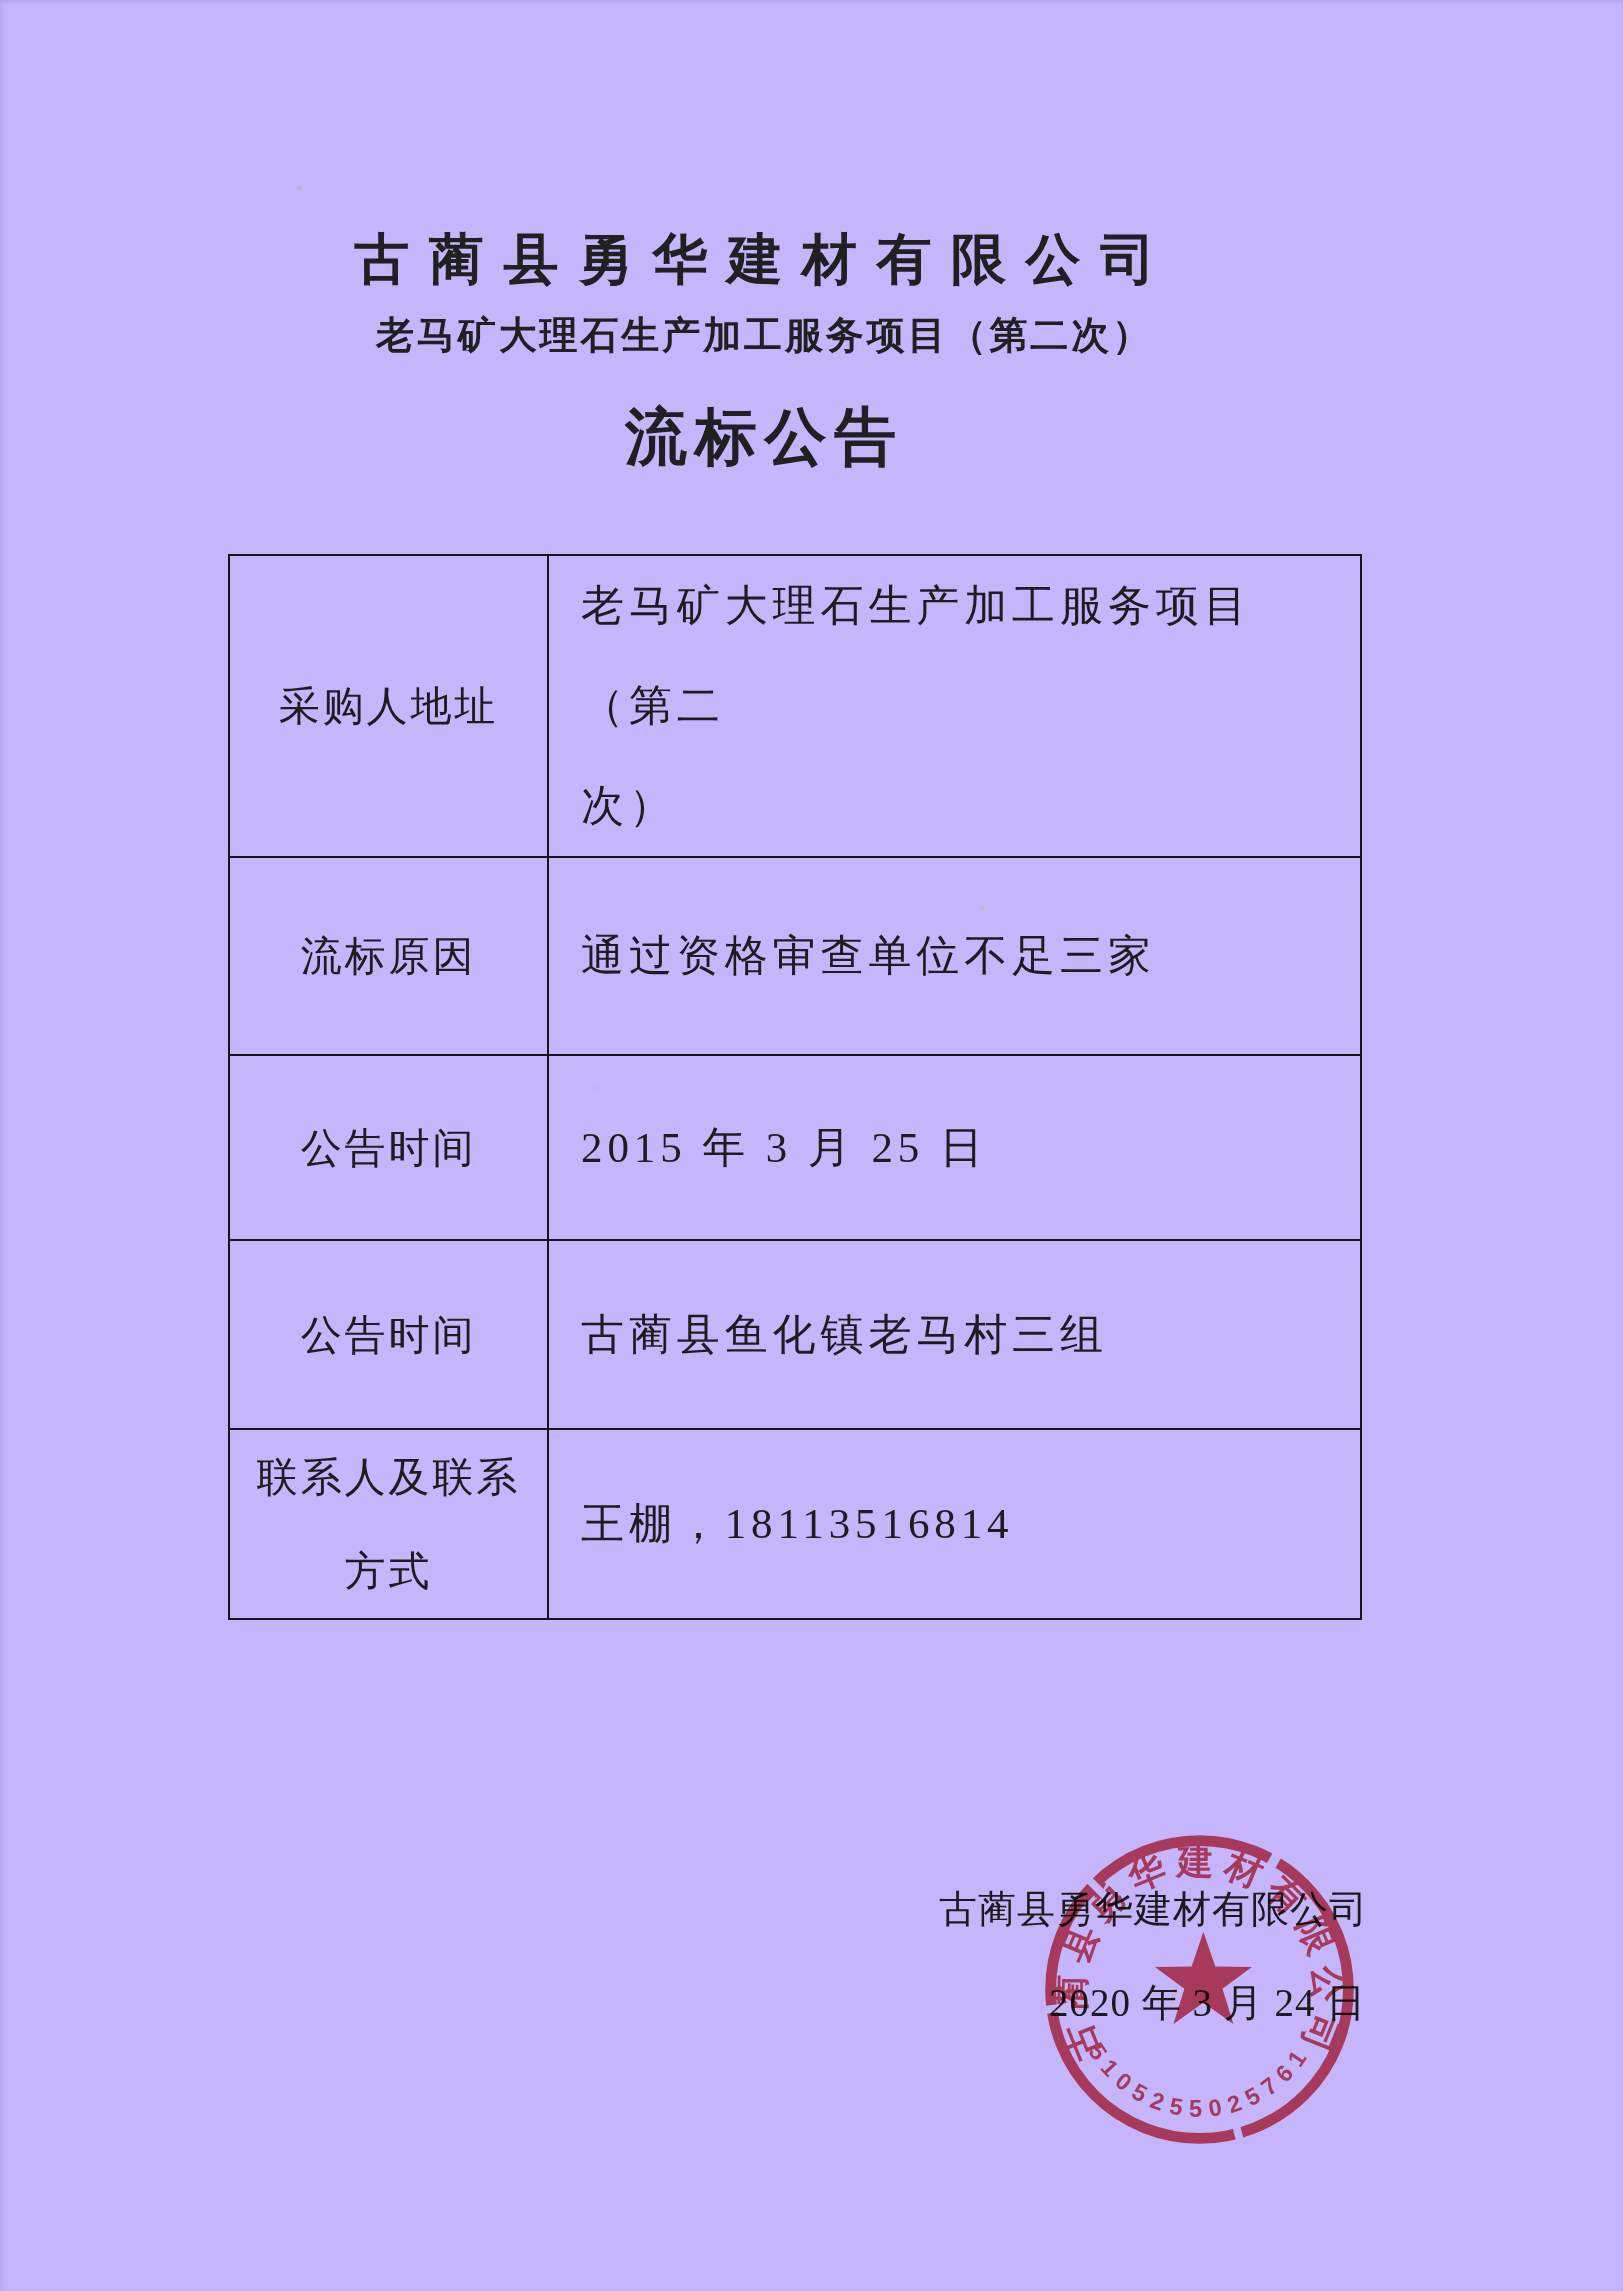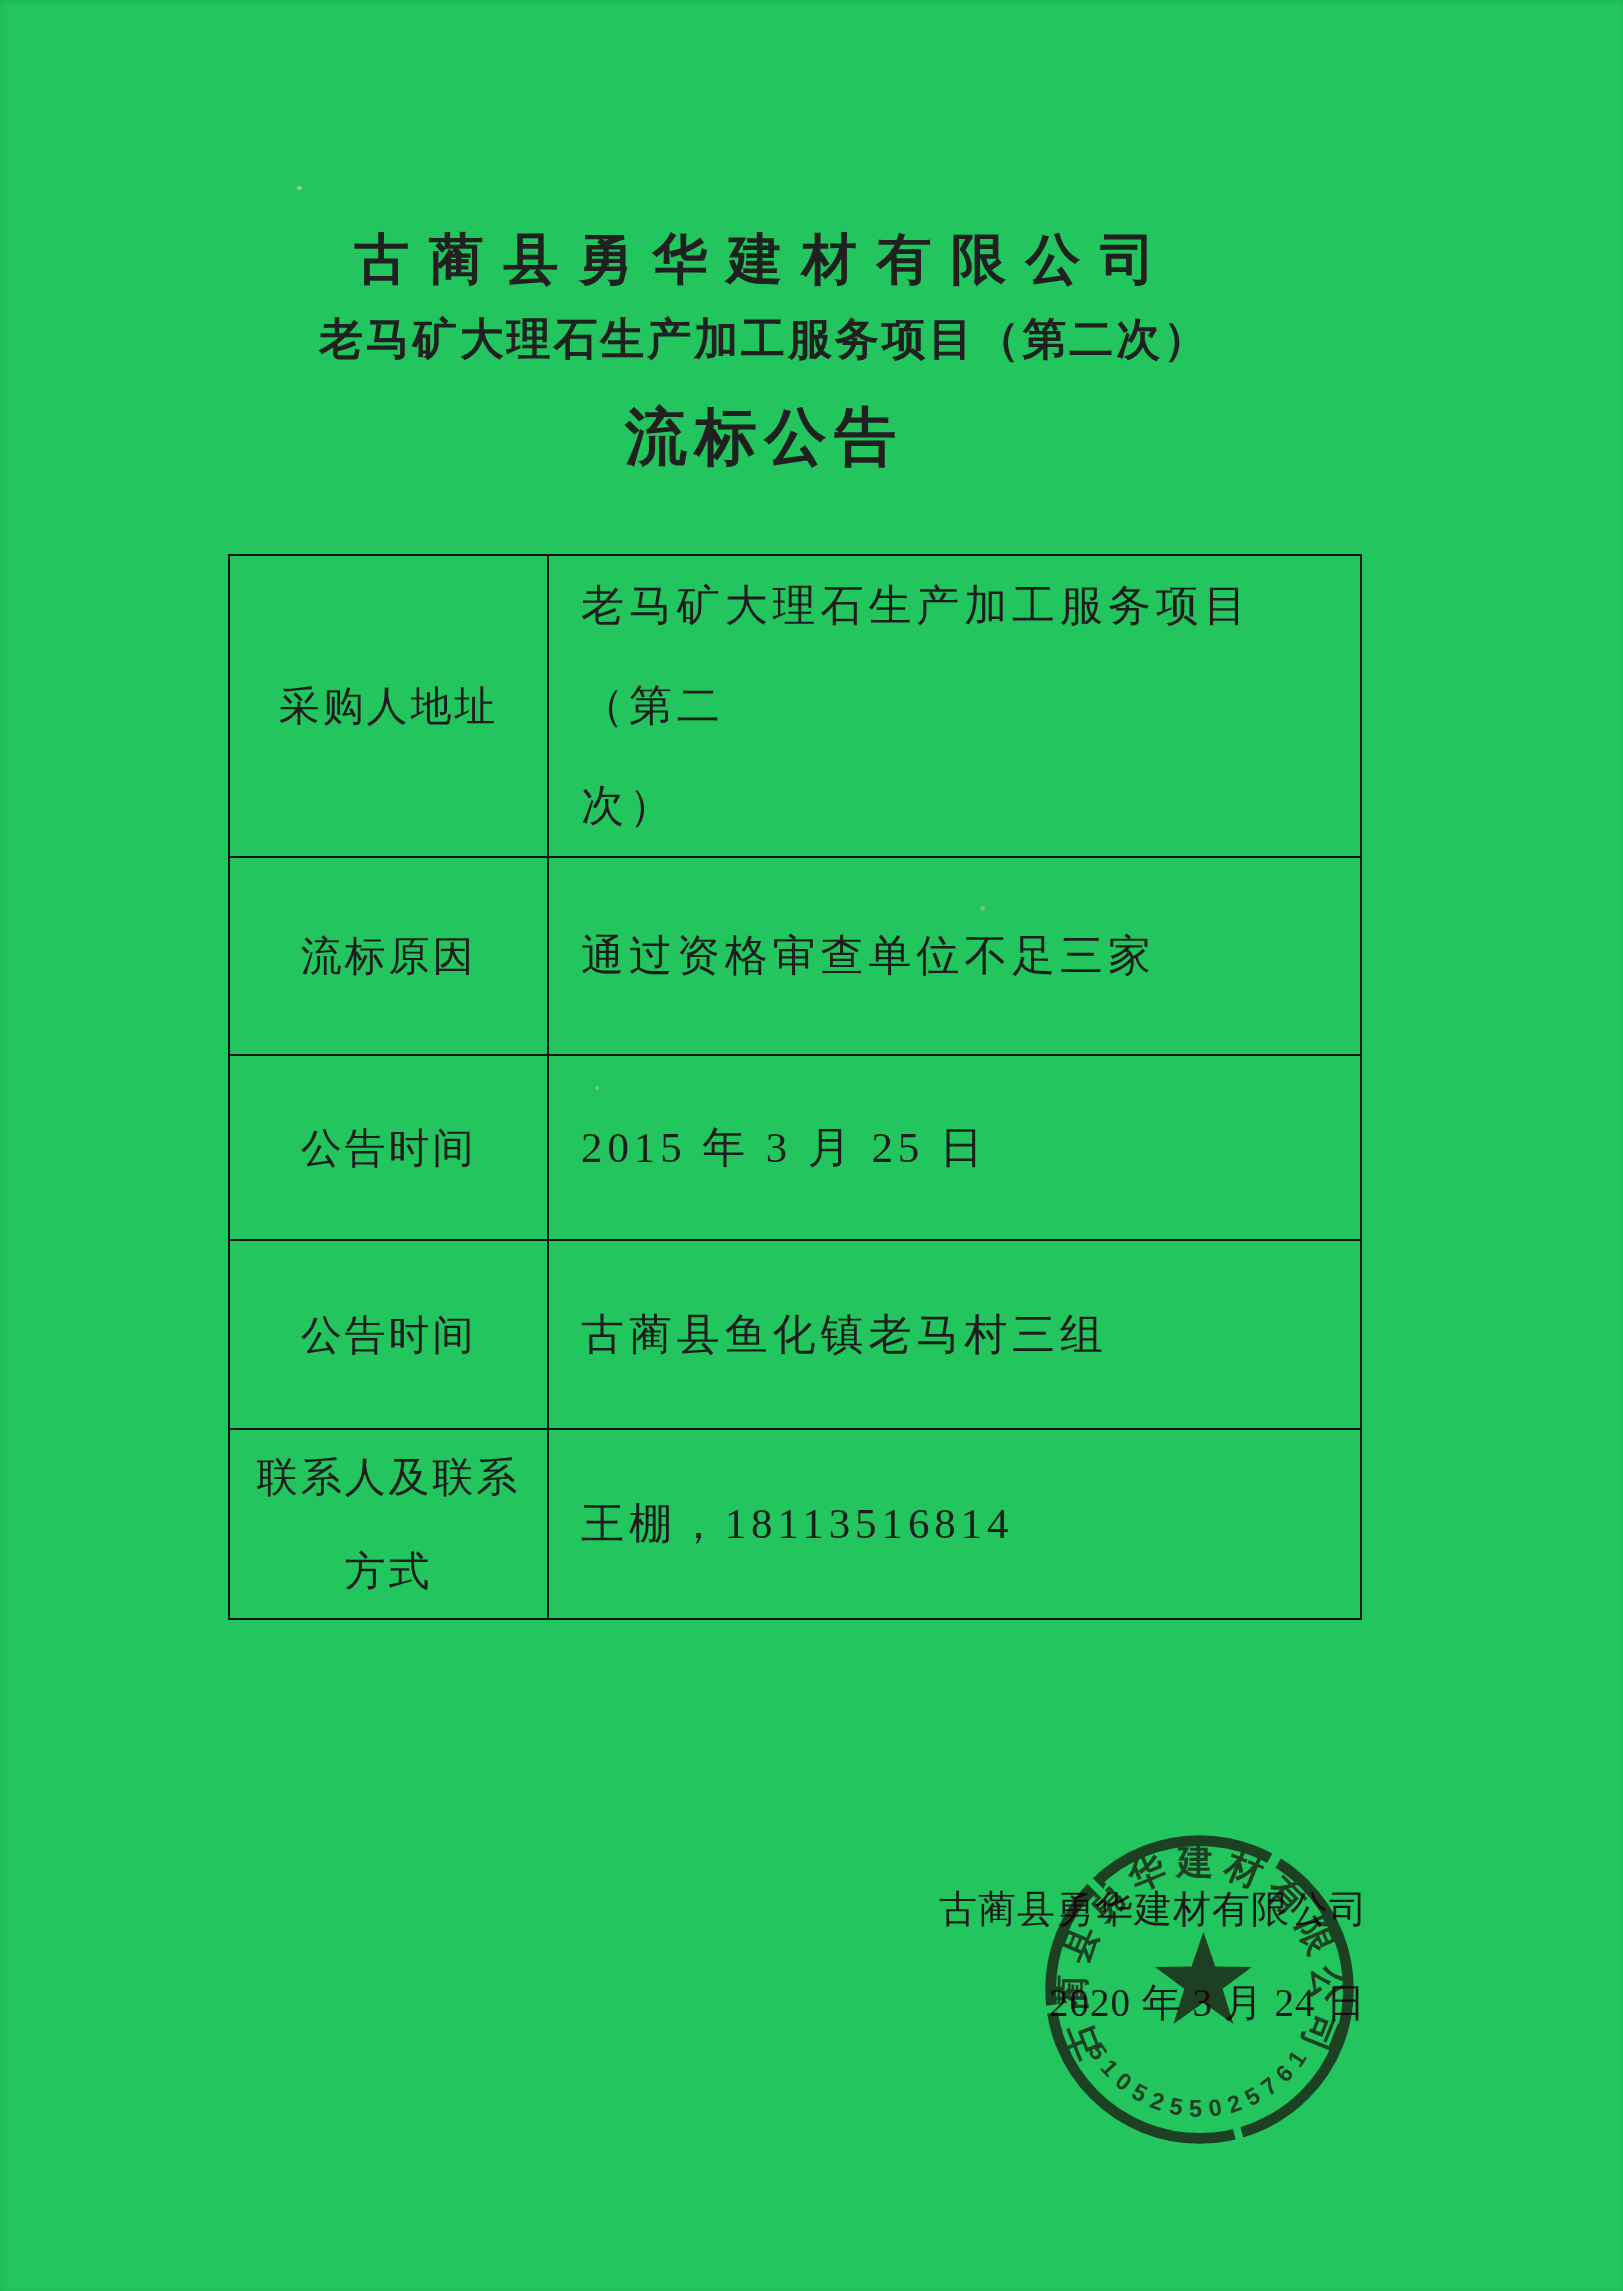--- a/index.html
+++ b/index.html
@@ -8,7 +8,7 @@
     position: relative;
     width: 1623px;
     height: 2292px;
-    background: #22c55e;
+    background: #c4b5fd;
     overflow: hidden;
     font-family: "Liberation Serif", "DejaVu Serif", serif;
     color: #1d1d1d;

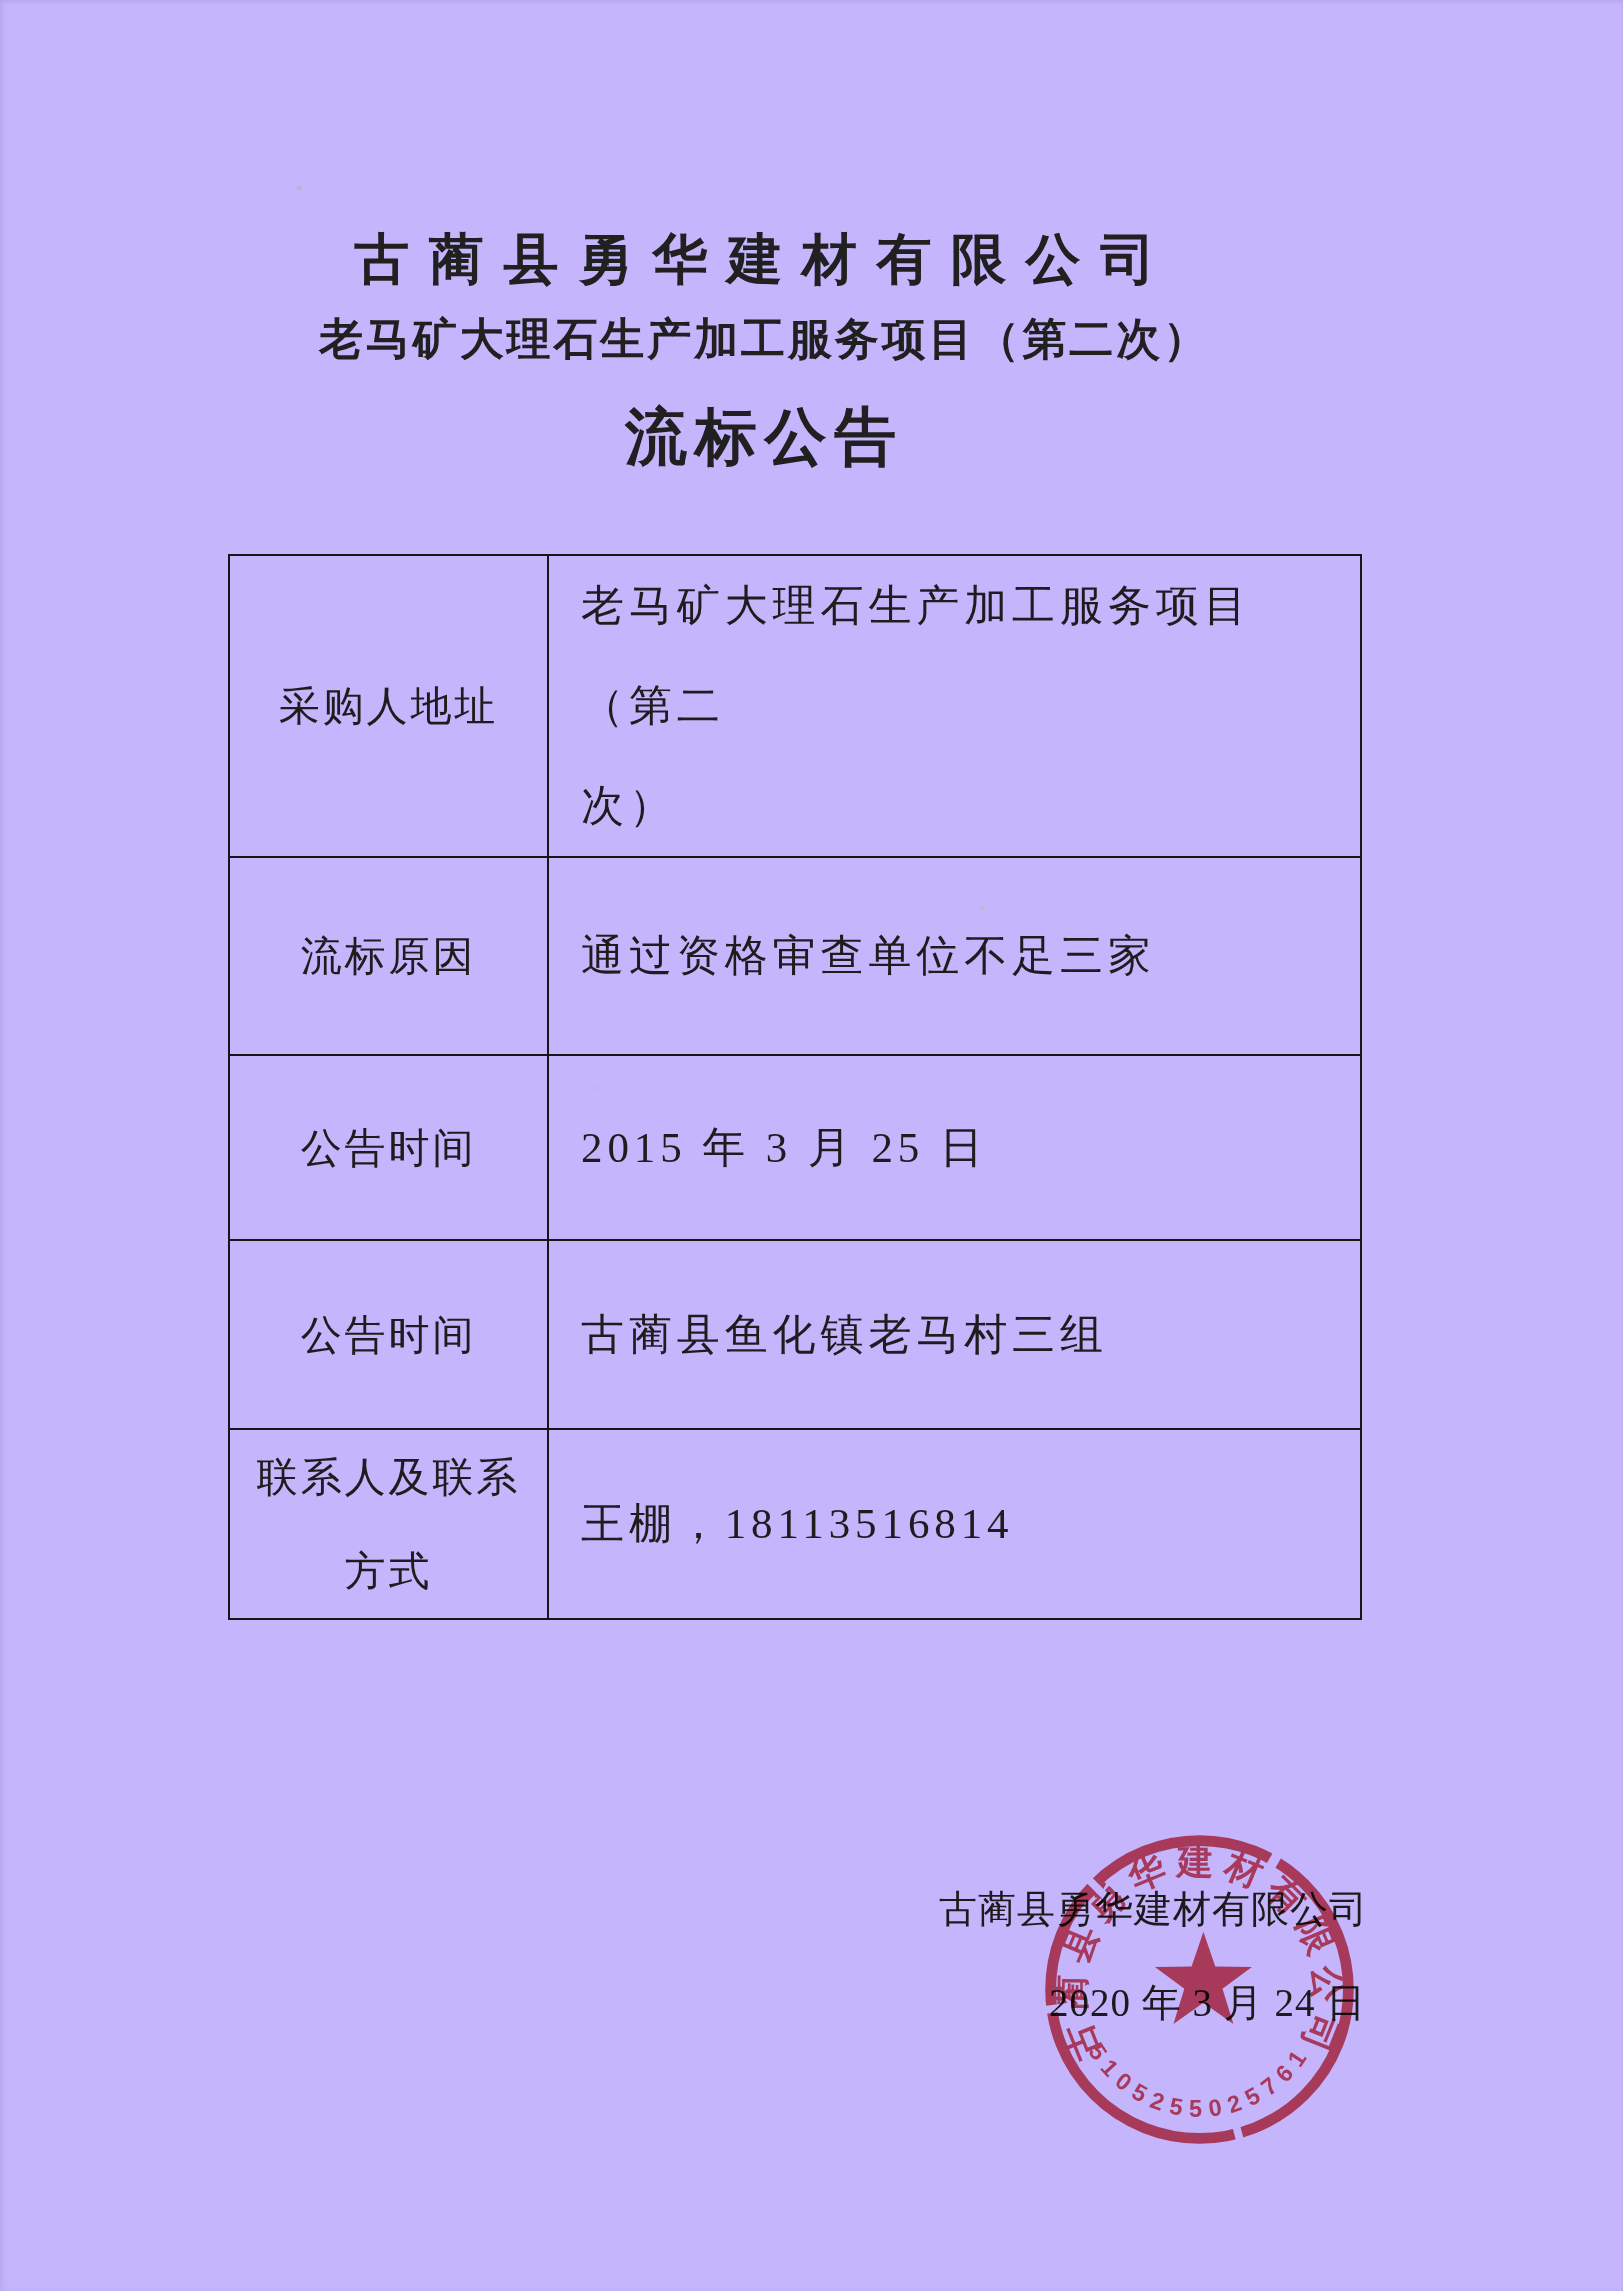--- a/index.html
+++ b/index.html
@@ -37,7 +37,7 @@
     position: absolute;
     left: 0; right: 0;
     top: 310px;
-    font-size: 44px;
+    font-size: 38px;
     letter-spacing: 2.9px;
   }
   .title-line3 {

